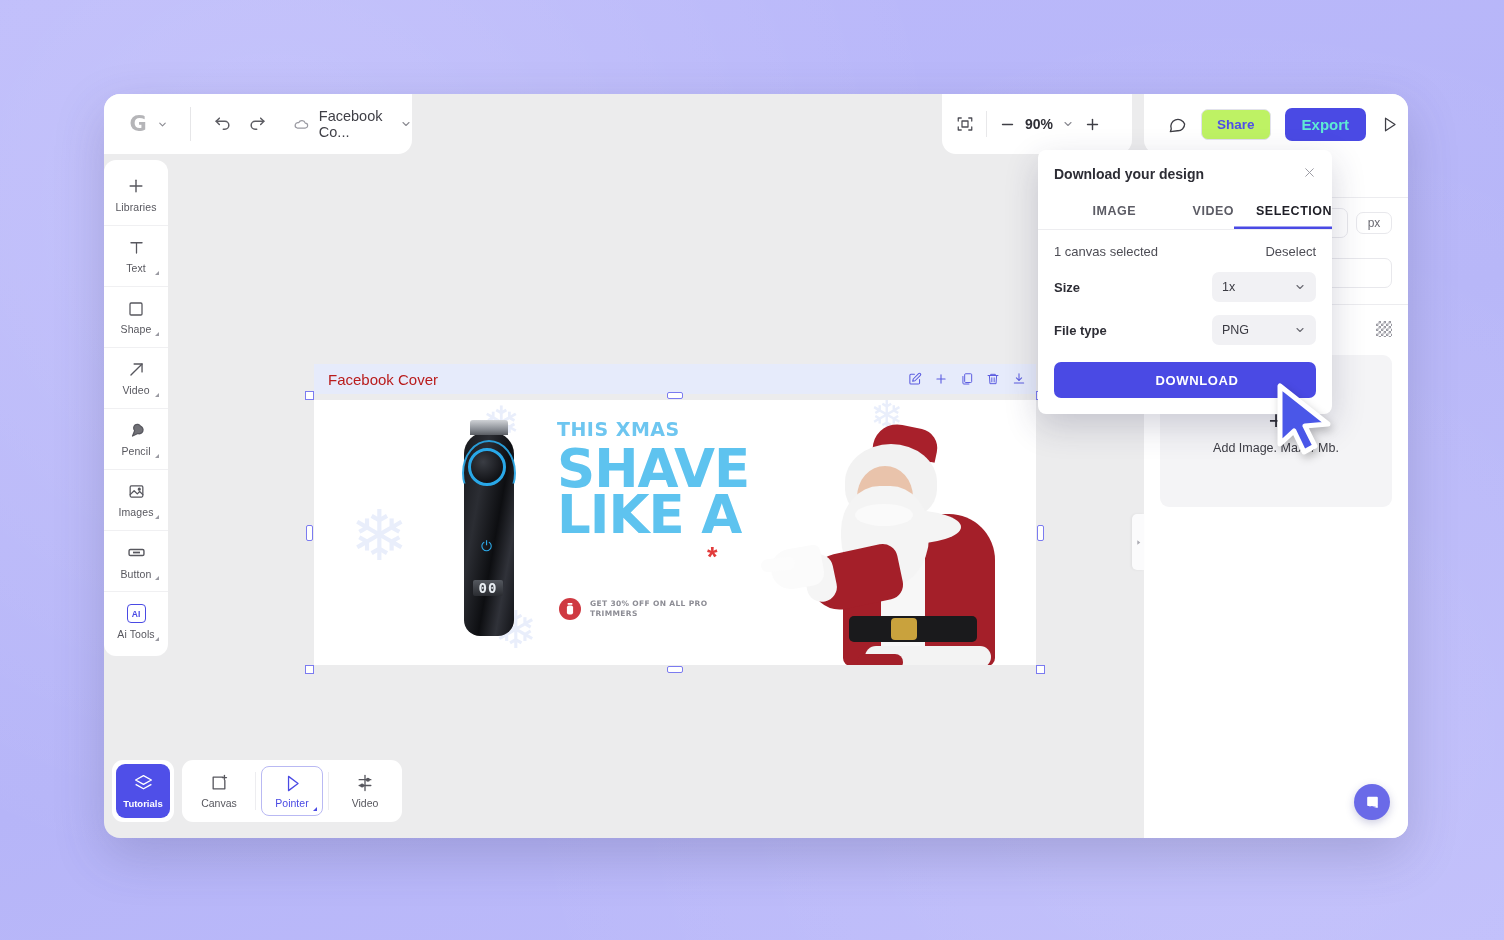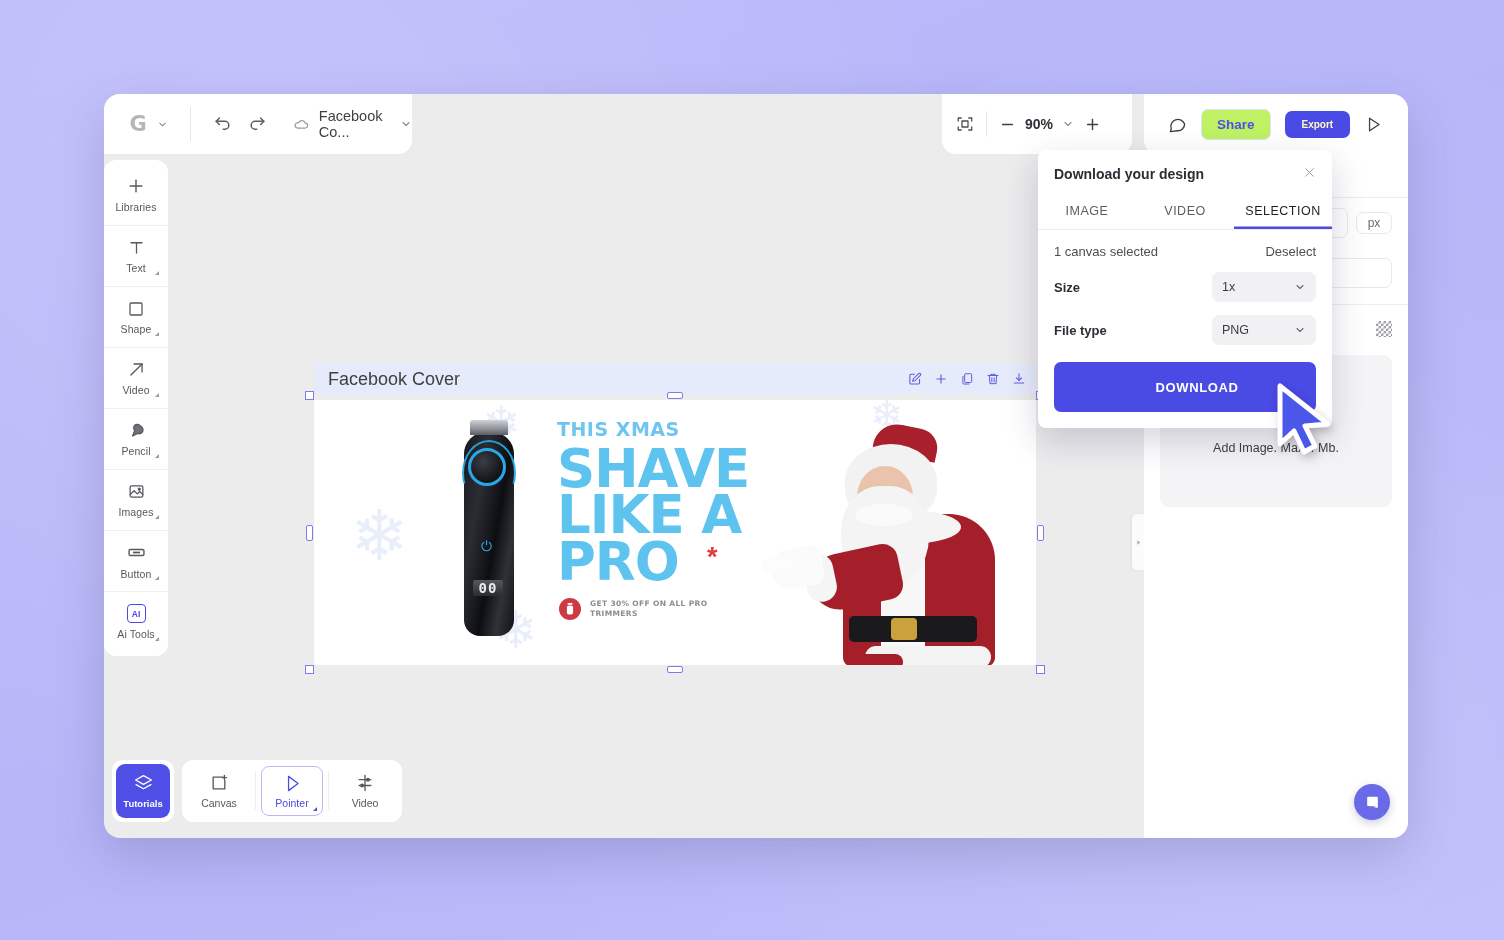--- a/index.html
+++ b/index.html
@@ -88,8 +88,8 @@
     padding: 7px 15px; border-radius: 7px; cursor: pointer;
   }
   .btn-export {
-    border: none; background: #4a4ae4; color: #fef9c3;
-    font-size: 10px; font-weight: 700;
+    border: none; background: #4a4ae4; color: #5eead4;
+    font-size: 15px; font-weight: 700;
     padding: 8px 17px; border-radius: 7px; cursor: pointer; text-align: right;
   }
   .play-ic { color: #3f3f46; cursor: pointer; }

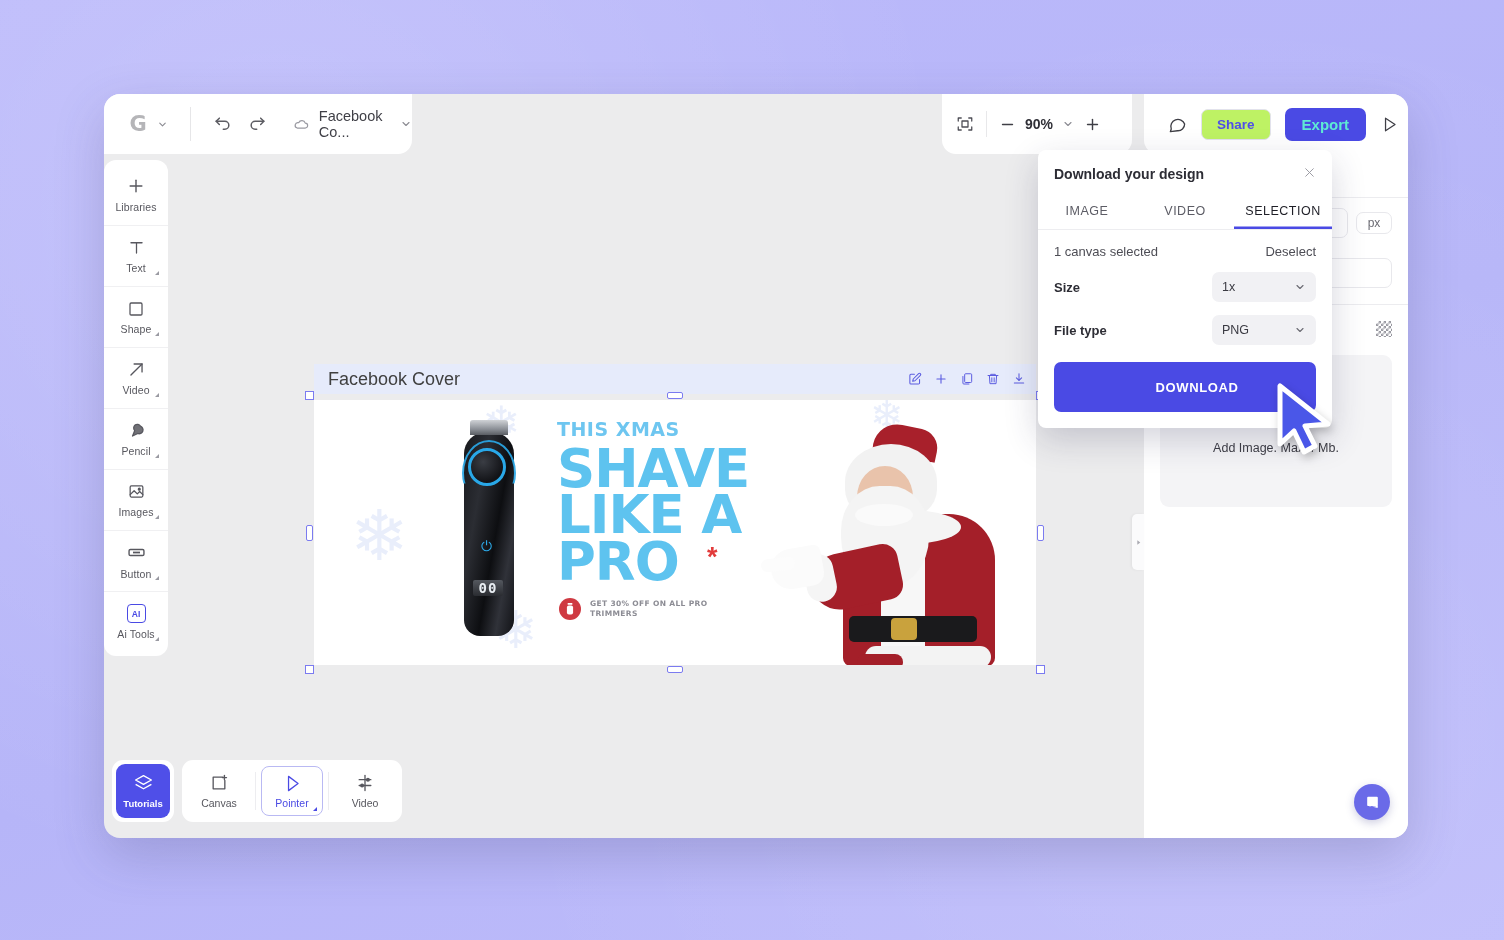--- a/index.html
+++ b/index.html
@@ -342,8 +342,8 @@
   .modal-close { color:#9a9aa2; font-size: 16px; cursor:pointer; line-height: 1; }
   .modal-tabs { display:flex; border-bottom: 1px solid #ededf0; }
   .mtab {
-    flex: 1; text-align:center; padding: 10px 0 11px;
-    font-size: 12.5px; font-weight: 400; letter-spacing: .5px;
+    flex: 1; text-align:right; padding: 10px 0 11px;
+    font-size: 12.5px; font-weight: 700; letter-spacing: .5px;
     color: #5c5c65; cursor: pointer;
   }
   .mtab.active { color: #1f1f27; box-shadow: inset 0 -2.5px 0 #4a4ae4; }

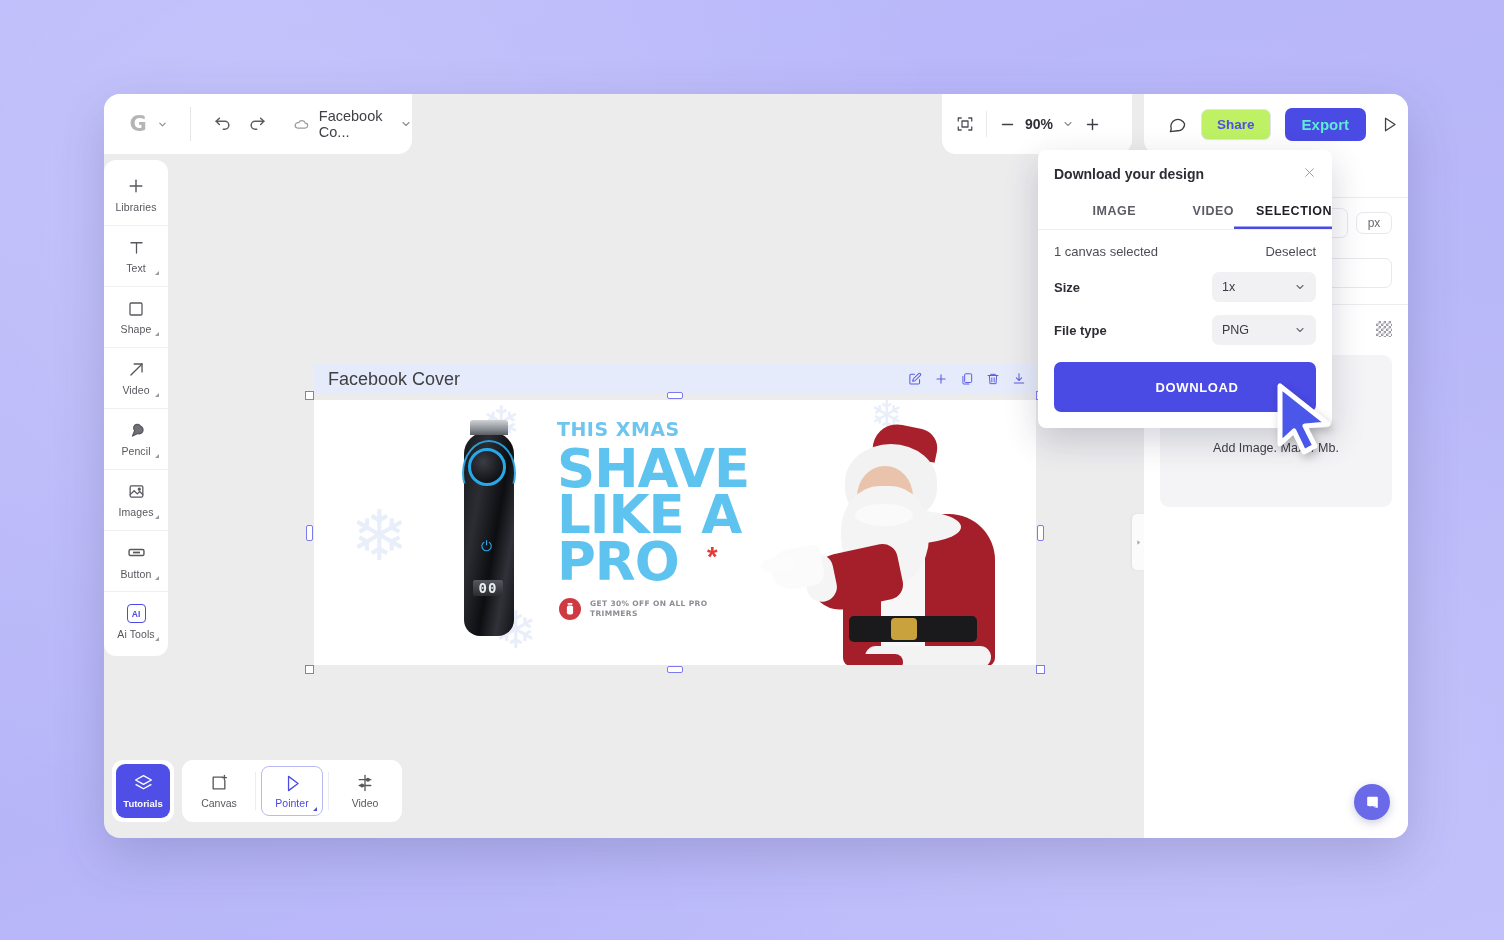--- a/index.html
+++ b/index.html
@@ -134,7 +134,7 @@
     display: flex; align-items: center;
     padding: 0 10px 0 14px;
   }
-  .canvas-title { font-size: 18px; color: #404040; flex: 1; }
+  .canvas-title { font-size: 15px; color: #b91c1c; flex: 1; }
   .canvas-tools { display: flex; gap: 12px; color: #5b5ce0; }
   .canvas-tools .ic { cursor: pointer; }
 

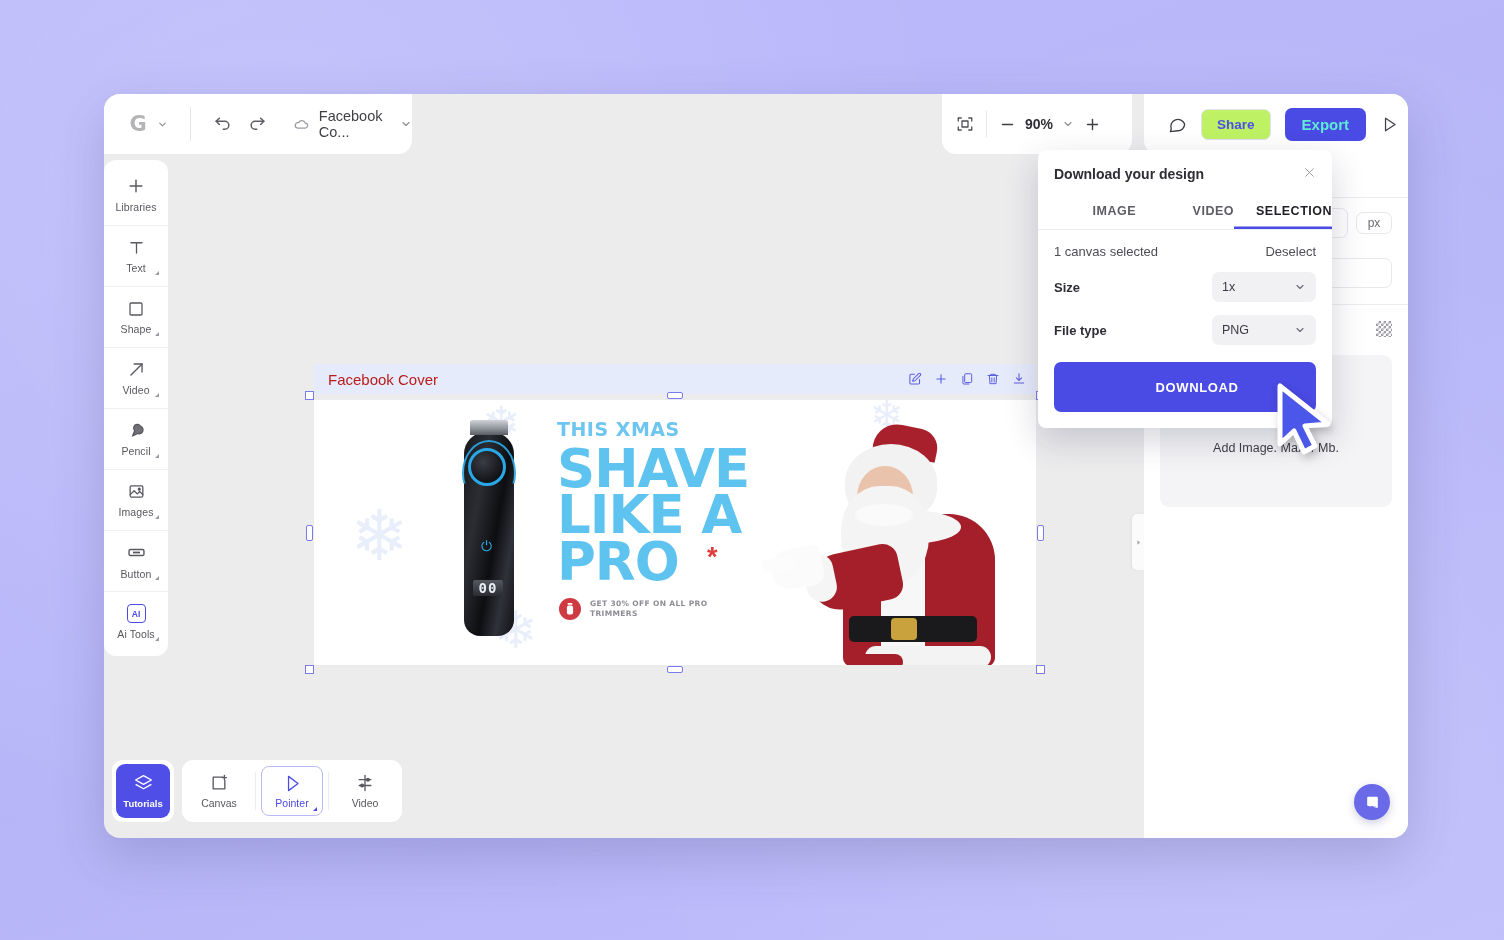--- a/index.html
+++ b/index.html
@@ -358,7 +358,7 @@
     padding: 0 10px; font-size: 12.5px; color:#3a3a42; cursor:pointer;
   }
   .btn-download {
-    width: 100%; height: 50px; border: none; border-radius: 7px;
+    width: 100%; height: 36px; border: none; border-radius: 7px;
     background: #4a4ae4; color:#fff; font-size: 13px; font-weight: 700;
     letter-spacing: .6px; cursor: pointer; margin-top: 4px; padding-left: 24px;
   }

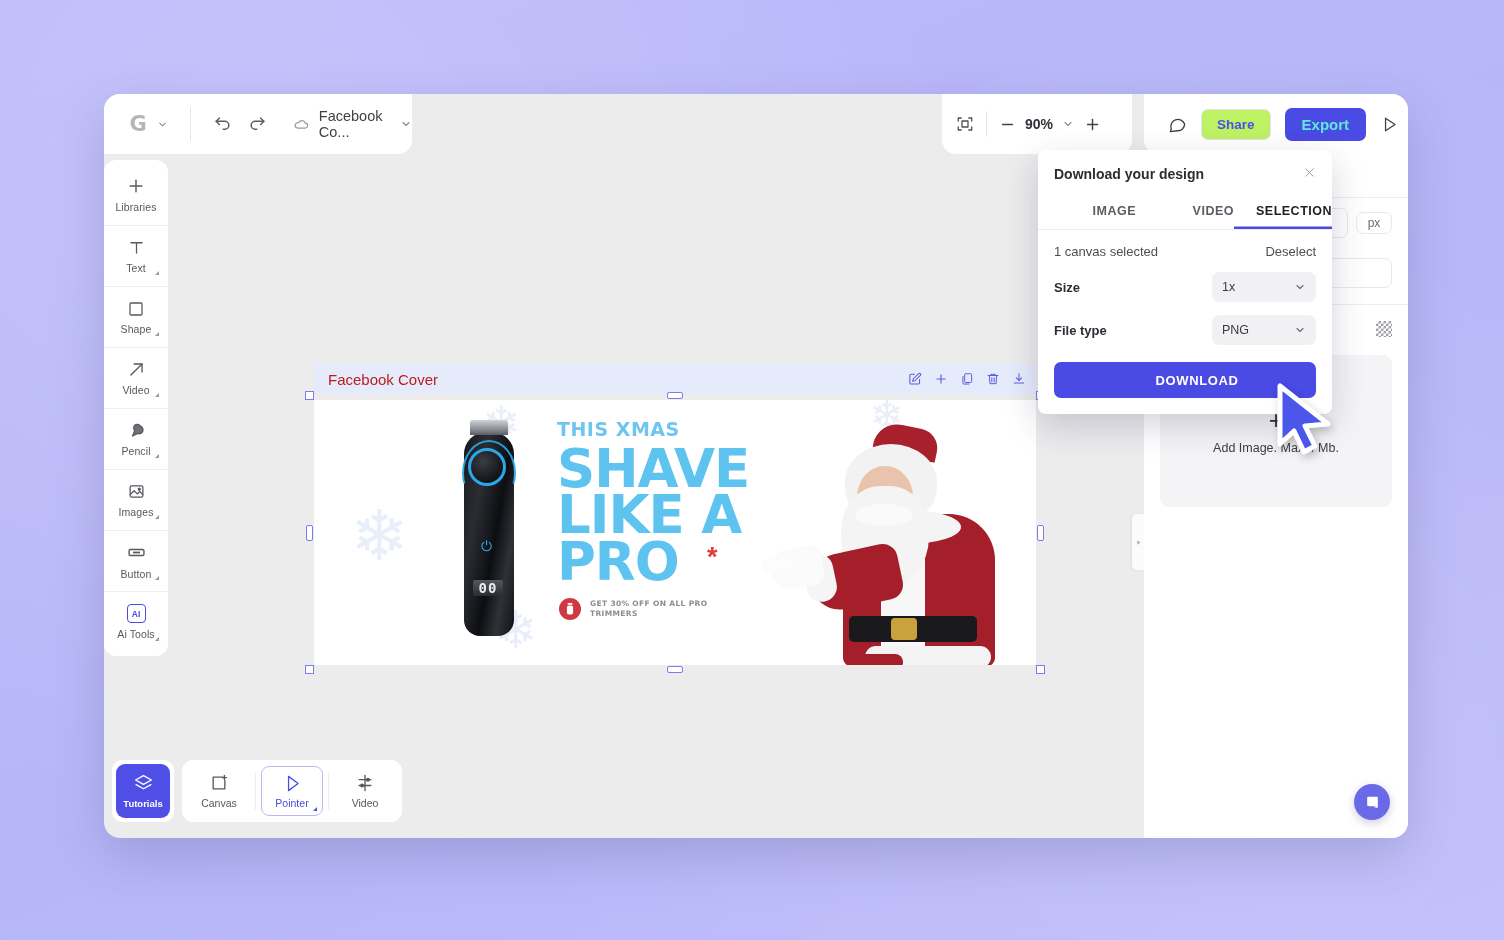--- a/index.html
+++ b/index.html
@@ -664,7 +664,6 @@
           <div class="kicker">THIS XMAS</div>
           <div class="big">SHAVE</div>
           <div class="big">LIKE A</div>
-          <div class="big">PRO</div>
         </div>
         <div class="asterisk">*</div>
 

